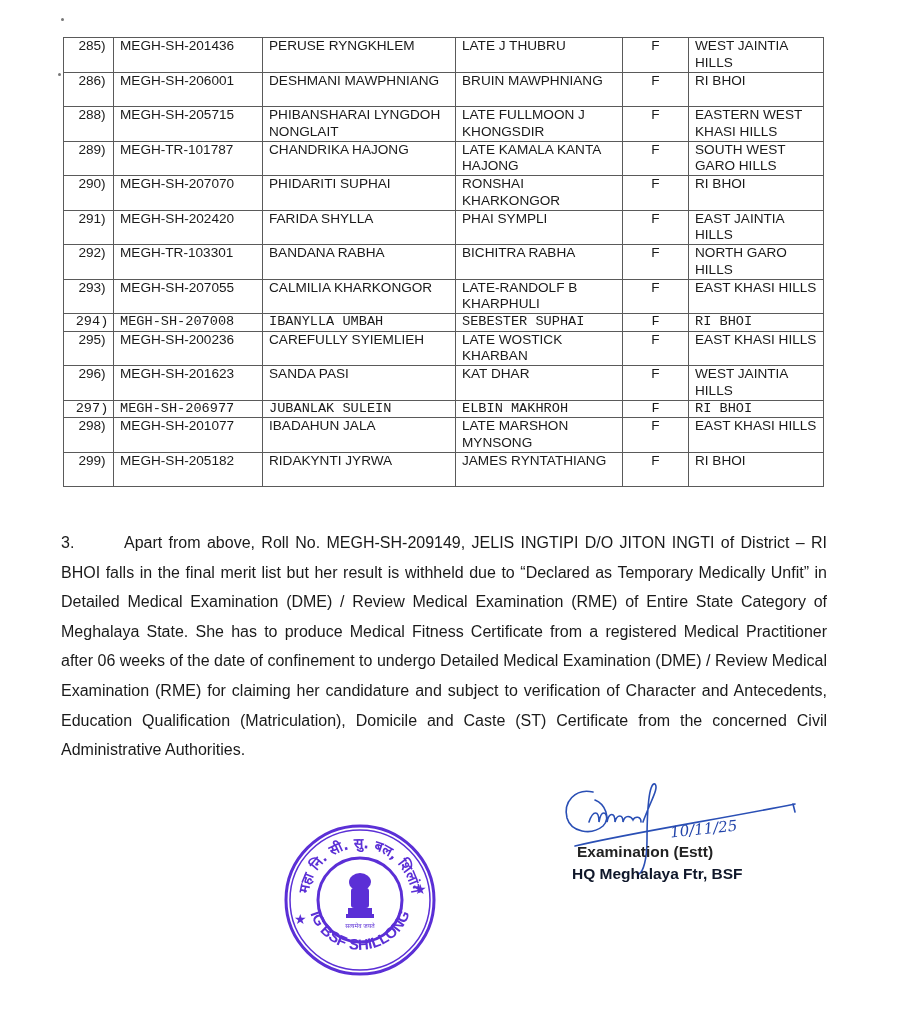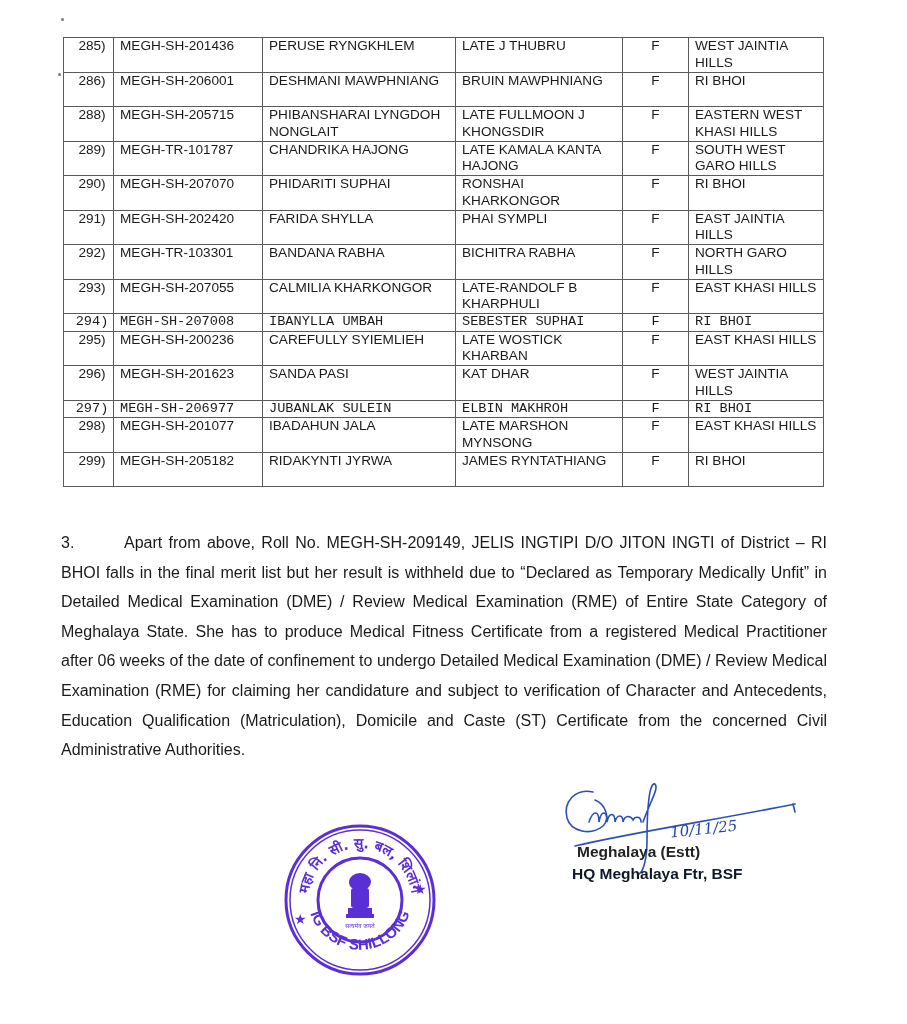--- a/index.html
+++ b/index.html
@@ -175,7 +175,7 @@
     </g>
   </svg>
   <div id="sig-date">10/11/25</div>
-  <div id="sig-title">Meghalaya (Estt)</div>
+  <div id="sig-title">Examination (Estt)</div>
   <div id="sig-office">HQ Meghalaya Ftr, BSF</div>
 </div>
 

